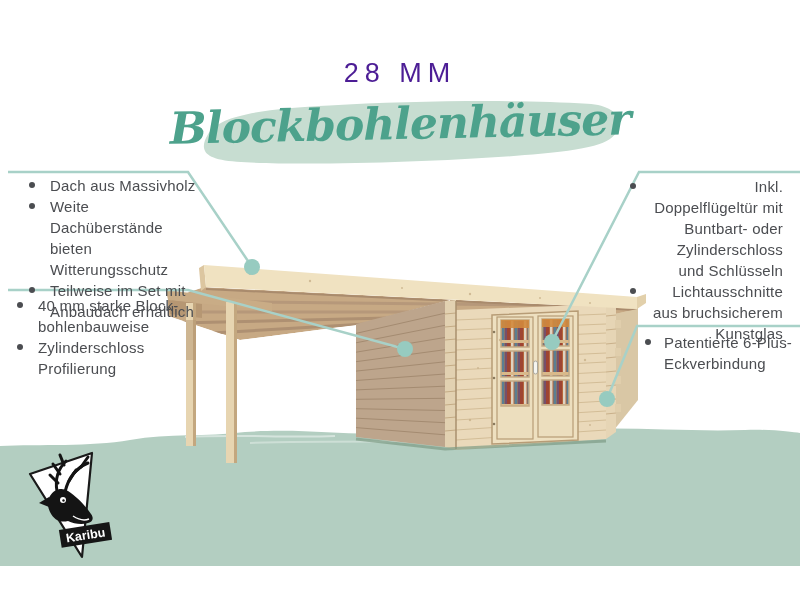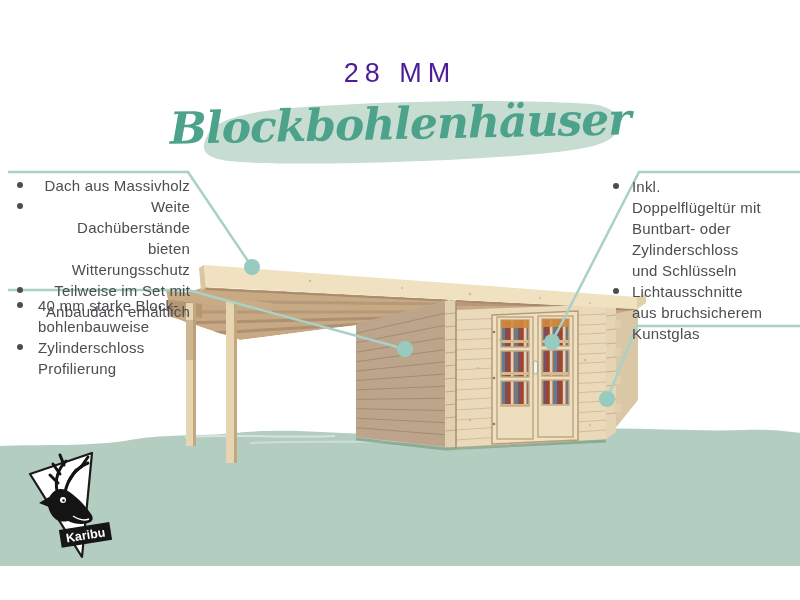--- a/index.html
+++ b/index.html
@@ -20,7 +20,7 @@
                    border-radius:50%;background:#4b4d51;}
   .feat.rt li,.feat.rb li{padding-left:24px;}
   .feat.rt li::before,.feat.rb li::before{left:5px;}
-  .lt{left:8px;top:175px;width:182px;text-align:right;}
+  .lt{left:20px;top:175px;width:182px;}
   .lb{left:8px;top:295px;width:182px;}
   .rt{left:608px;top:176px;width:158px;}
   .rb{left:640px;top:332px;width:158px;}

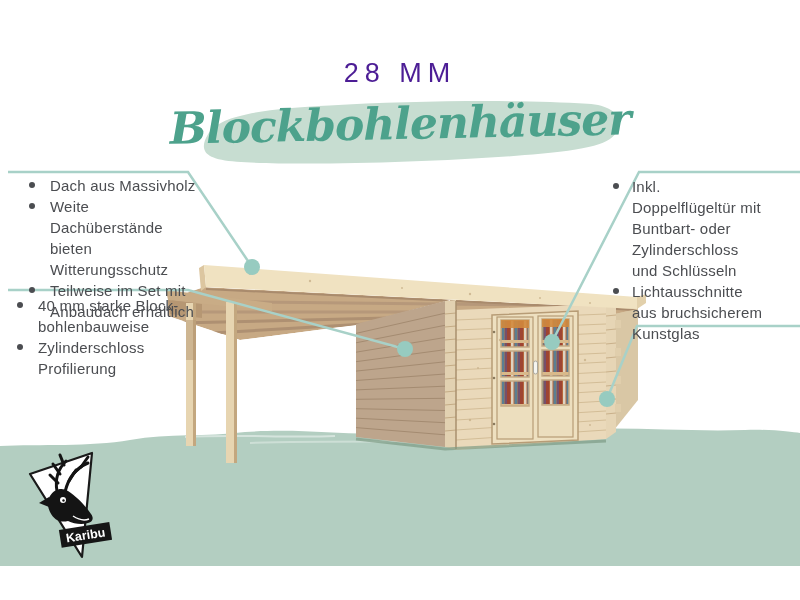--- a/index.html
+++ b/index.html
@@ -22,7 +22,7 @@
   .feat.rt li::before,.feat.rb li::before{left:5px;}
   .lt{left:20px;top:175px;width:182px;}
   .lb{left:8px;top:295px;width:182px;}
-  .rt{left:608px;top:176px;width:158px;}
+  .rt{left:625px;top:176px;width:158px;text-align:right;}
   .rb{left:640px;top:332px;width:158px;}
 </style>
 </head>

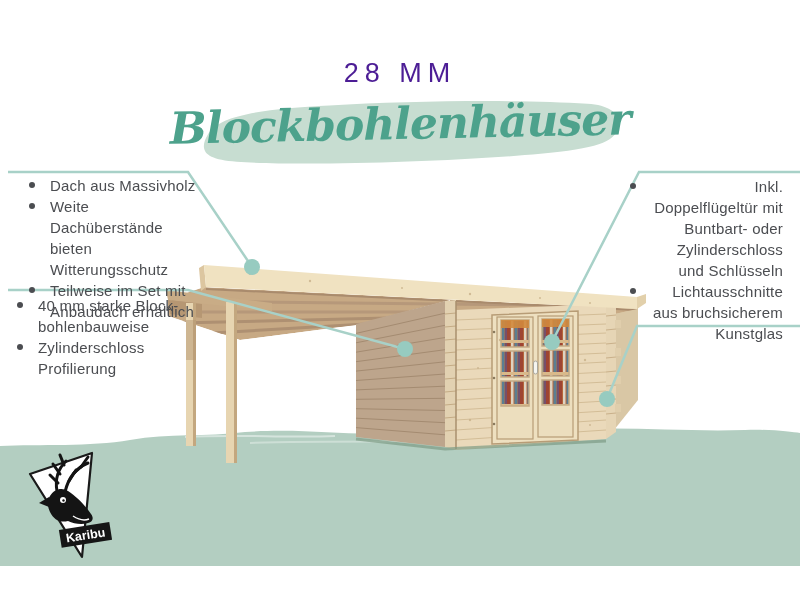--- a/index.html
+++ b/index.html
@@ -267,6 +267,7 @@
 
   <div class="feat rb">
     <ul>
+      <li>Patentierte 6-Plus-Eckverbindung</li>
     </ul>
   </div>
 

